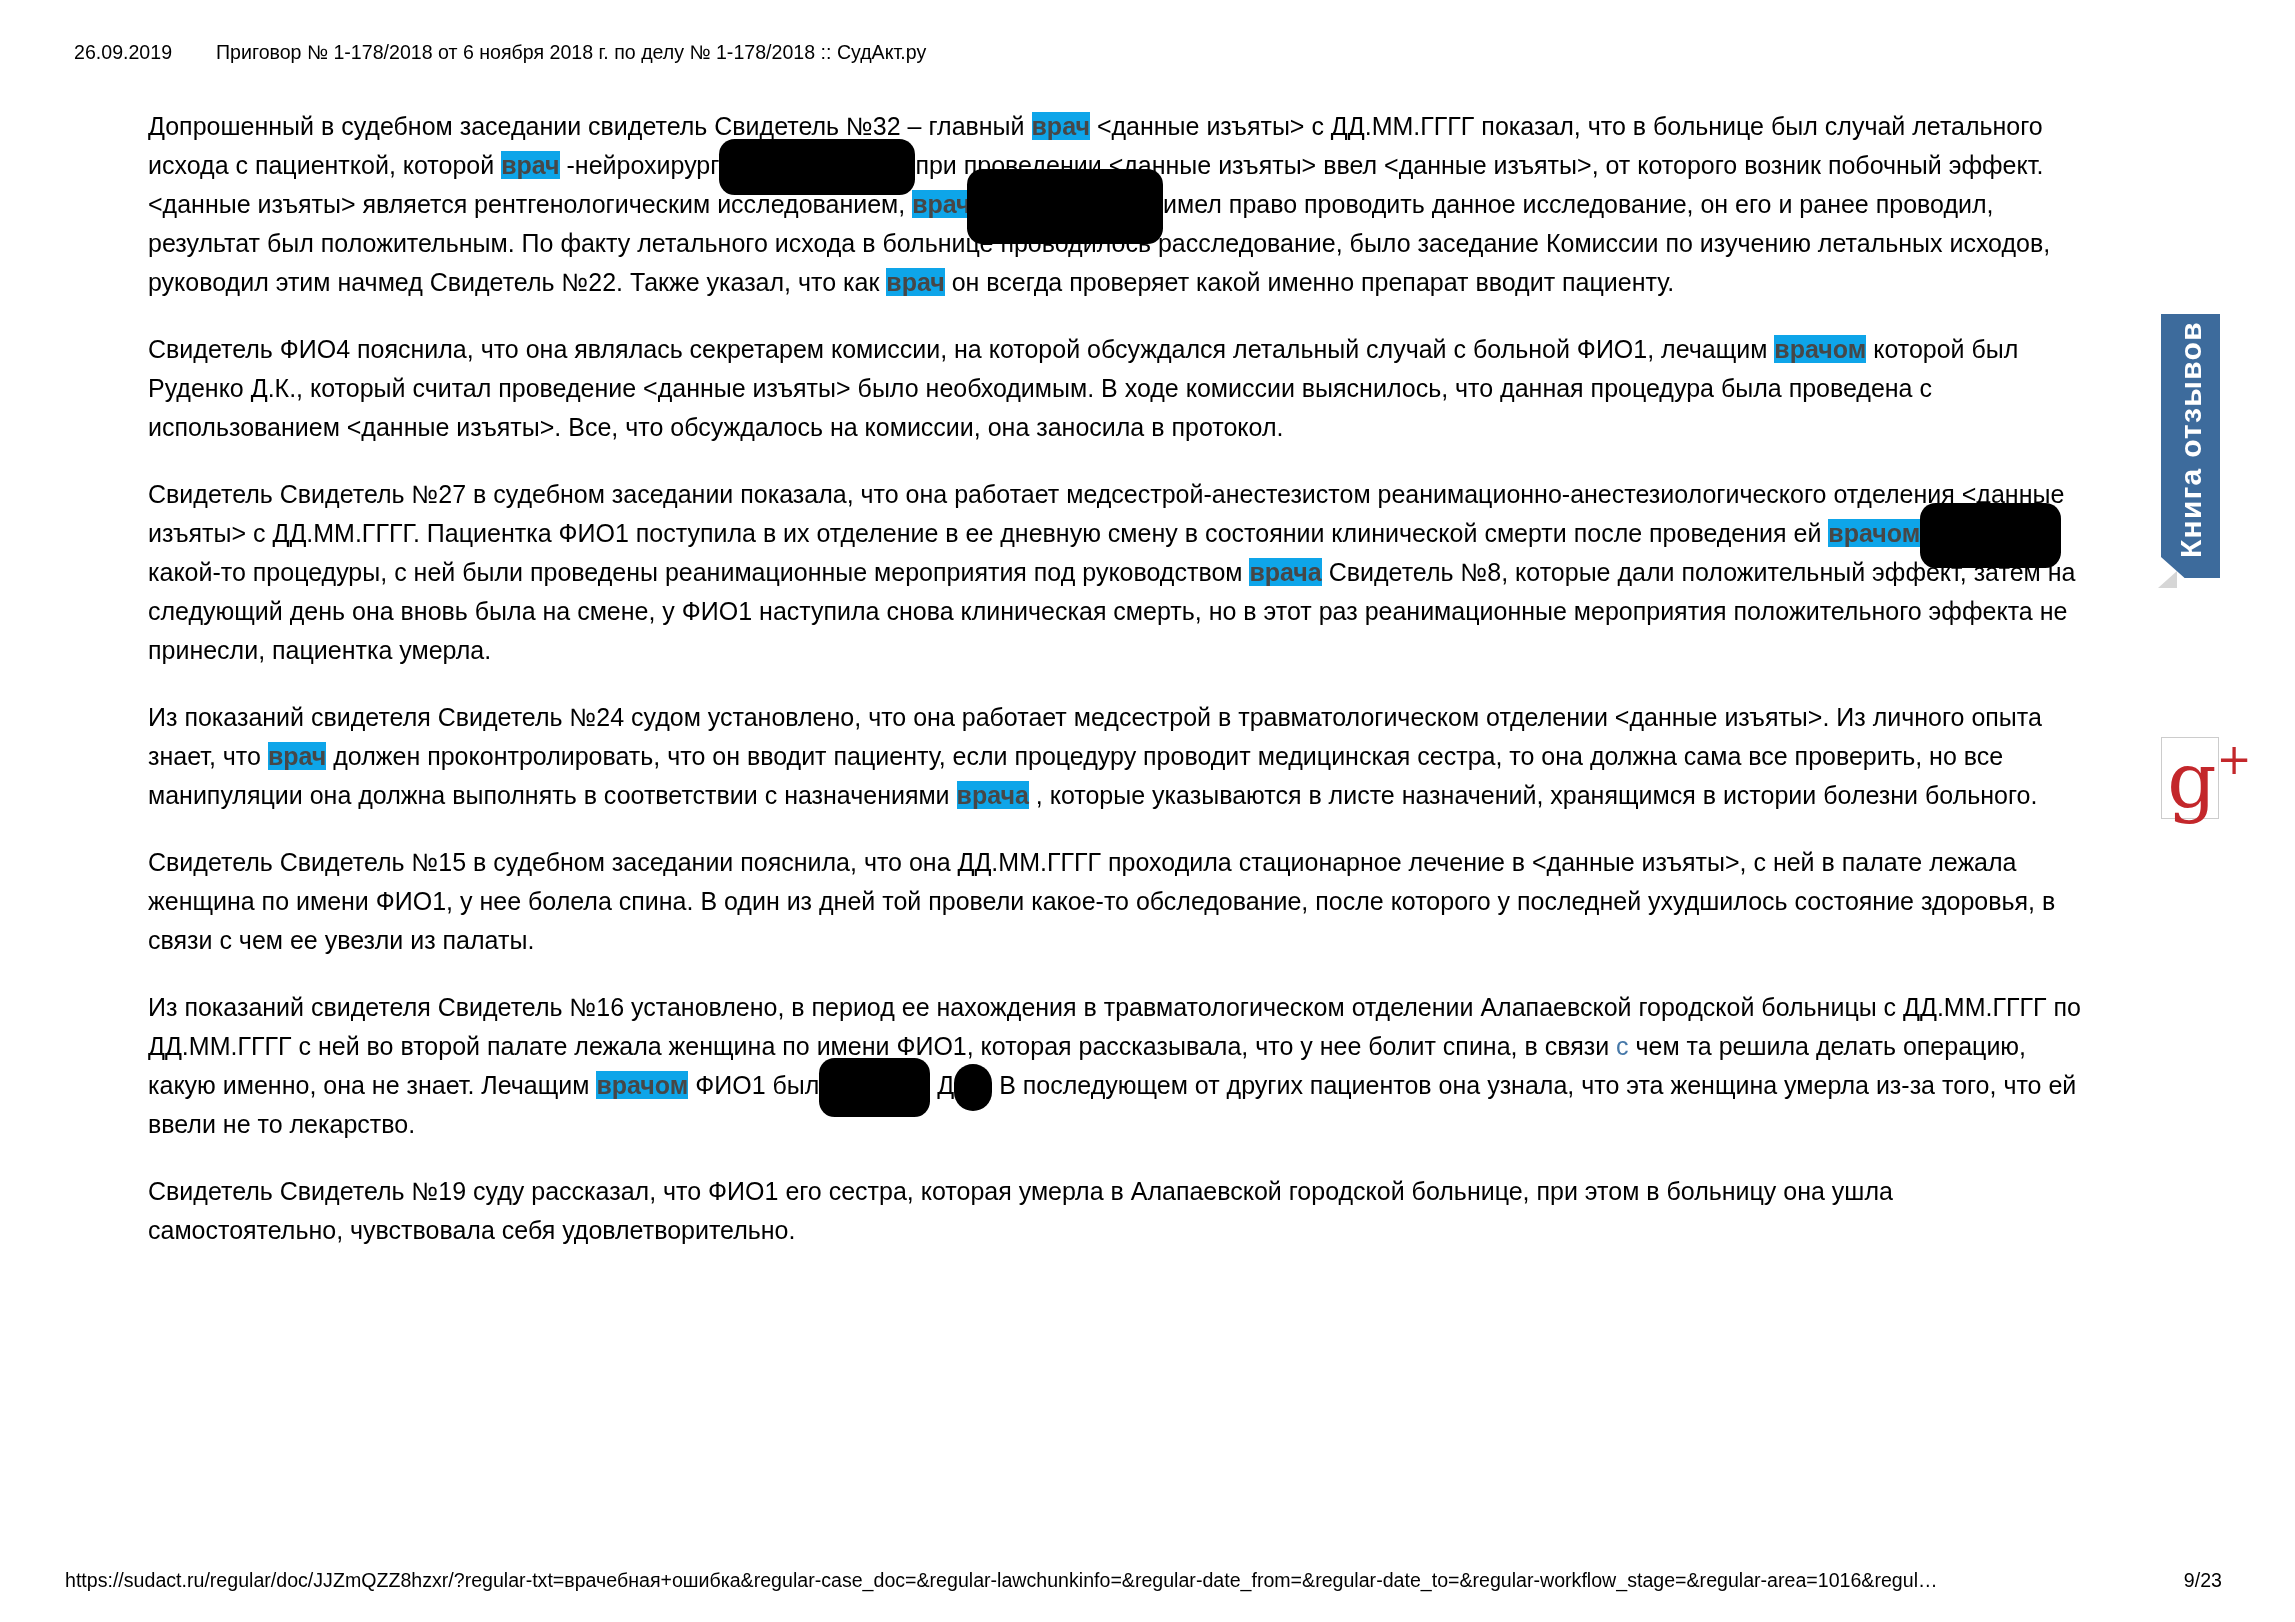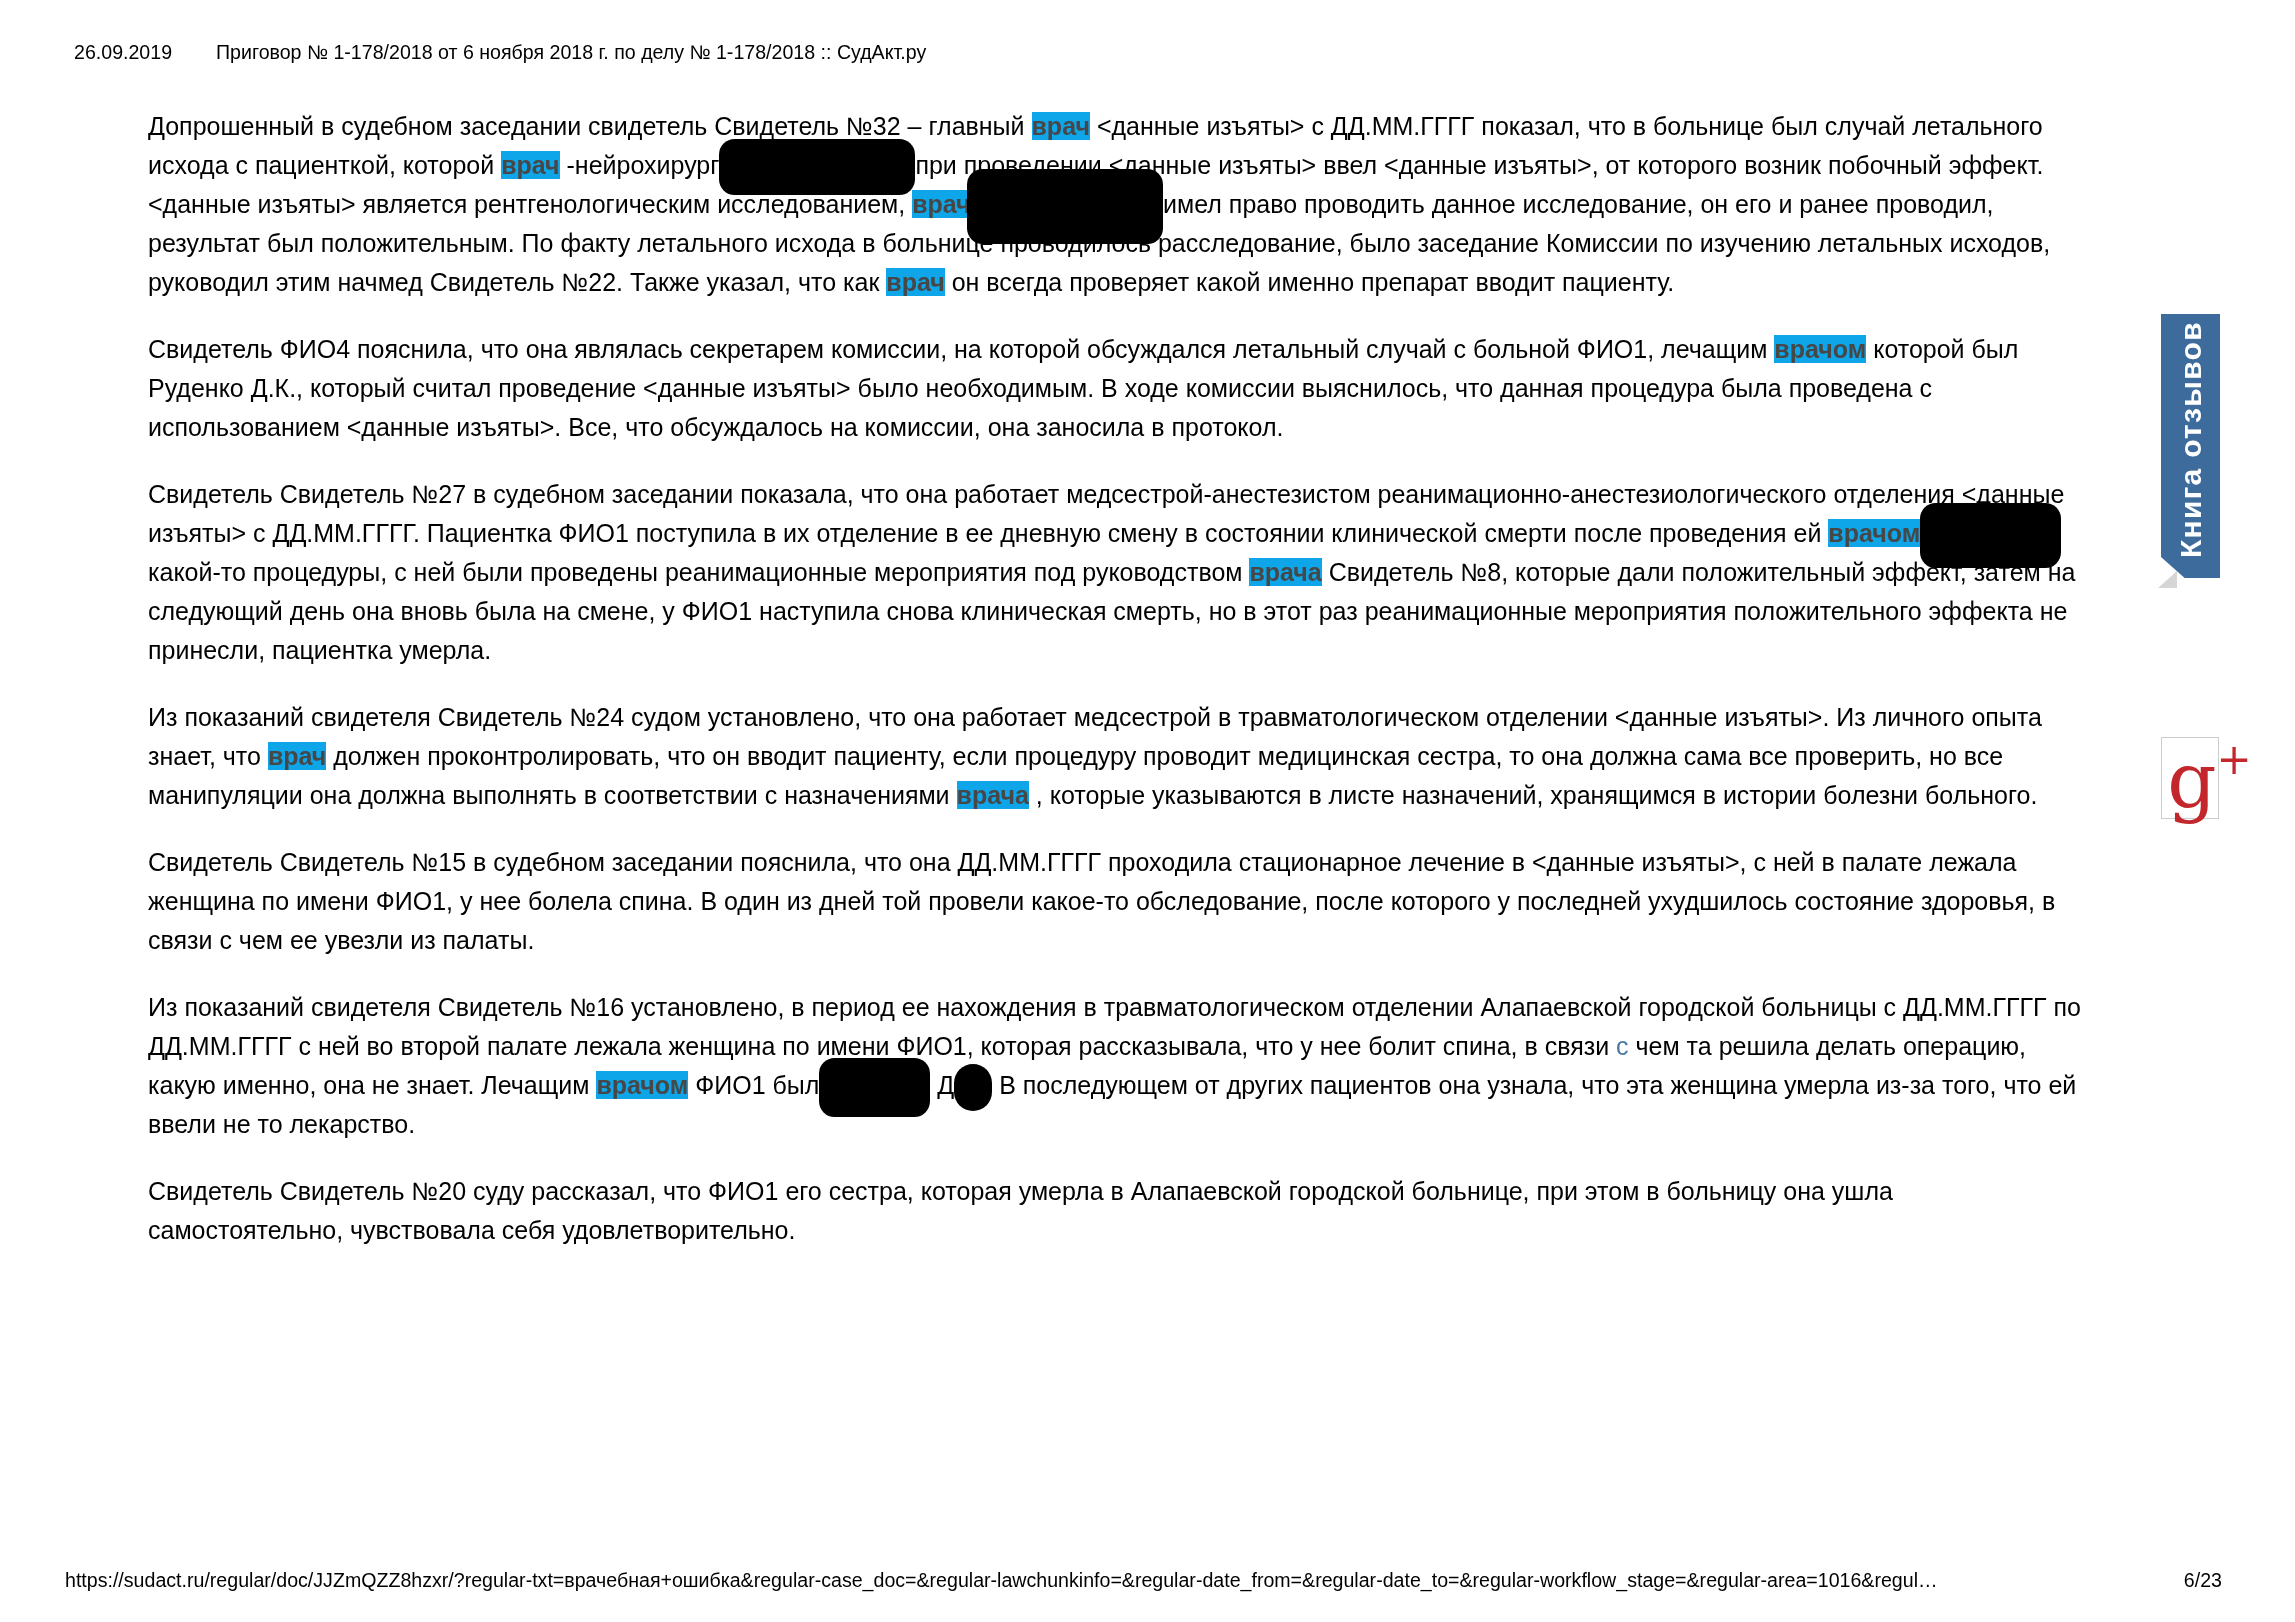--- a/index.html
+++ b/index.html
@@ -141,7 +141,7 @@
       <p class="para"><span>Из показаний свидетеля Свидетель №24 судом установлено, что она работает медсестрой в травматологическом отделении &lt;данные изъяты&gt;. Из личного опыта знает, что </span><span class="term">врач</span><span> должен проконтролировать, что он вводит пациенту, если процедуру проводит медицинская сестра, то она должна сама все проверить, но все манипуляции она должна выполнять в соответствии с назначениями </span><span class="term">врача</span><span> , которые указываются в листе назначений, хранящимся в истории болезни больного.</span></p>
       <p class="para"><span>Свидетель Свидетель №15 в судебном заседании пояснила, что она ДД.ММ.ГГГГ проходила стационарное лечение в &lt;данные изъяты&gt;, с ней в палате лежала женщина по имени ФИО1, у нее болела спина. В один из дней той провели какое-то обследование, после которого у последней ухудшилось состояние здоровья, в связи с чем ее увезли из палаты.</span></p>
       <p class="para"><span>Из показаний свидетеля Свидетель №16 установлено, в период ее нахождения в травматологическом отделении Алапаевской городской больницы с ДД.ММ.ГГГГ по ДД.ММ.ГГГГ с ней во второй палате лежала женщина по имени ФИО1, которая рассказывала, что у нее болит спина, в связи </span><span class="link">с</span><span> чем та решила делать операцию, какую именно, она не знает. Лечащим </span><span class="term">врачом</span><span> ФИО1 был</span><span class="redaction" style="width: 111px; height: 59px;"></span><span> Д</span><span class="redaction" style="width: 38px; height: 47px; border-radius: 19px;"></span><span> В последующем от других пациентов она узнала, что эта женщина умерла из-за того, что ей ввели не то лекарство.</span></p>
-      <p class="para"><span>Свидетель Свидетель №20 суду рассказал, что ФИО1 его сестра, которая умерла в Алапаевской городской больнице, при этом в больницу она ушла самостоятельно, чувствовала себя удовлетворительно.</span></p>
+      <p class="para"><span>Свидетель Свидетель №19 суду рассказал, что ФИО1 его сестра, которая умерла в Алапаевской городской больнице, при этом в больницу она ушла самостоятельно, чувствовала себя удовлетворительно.</span></p>
     </main>
 
   <div class="ribbon">

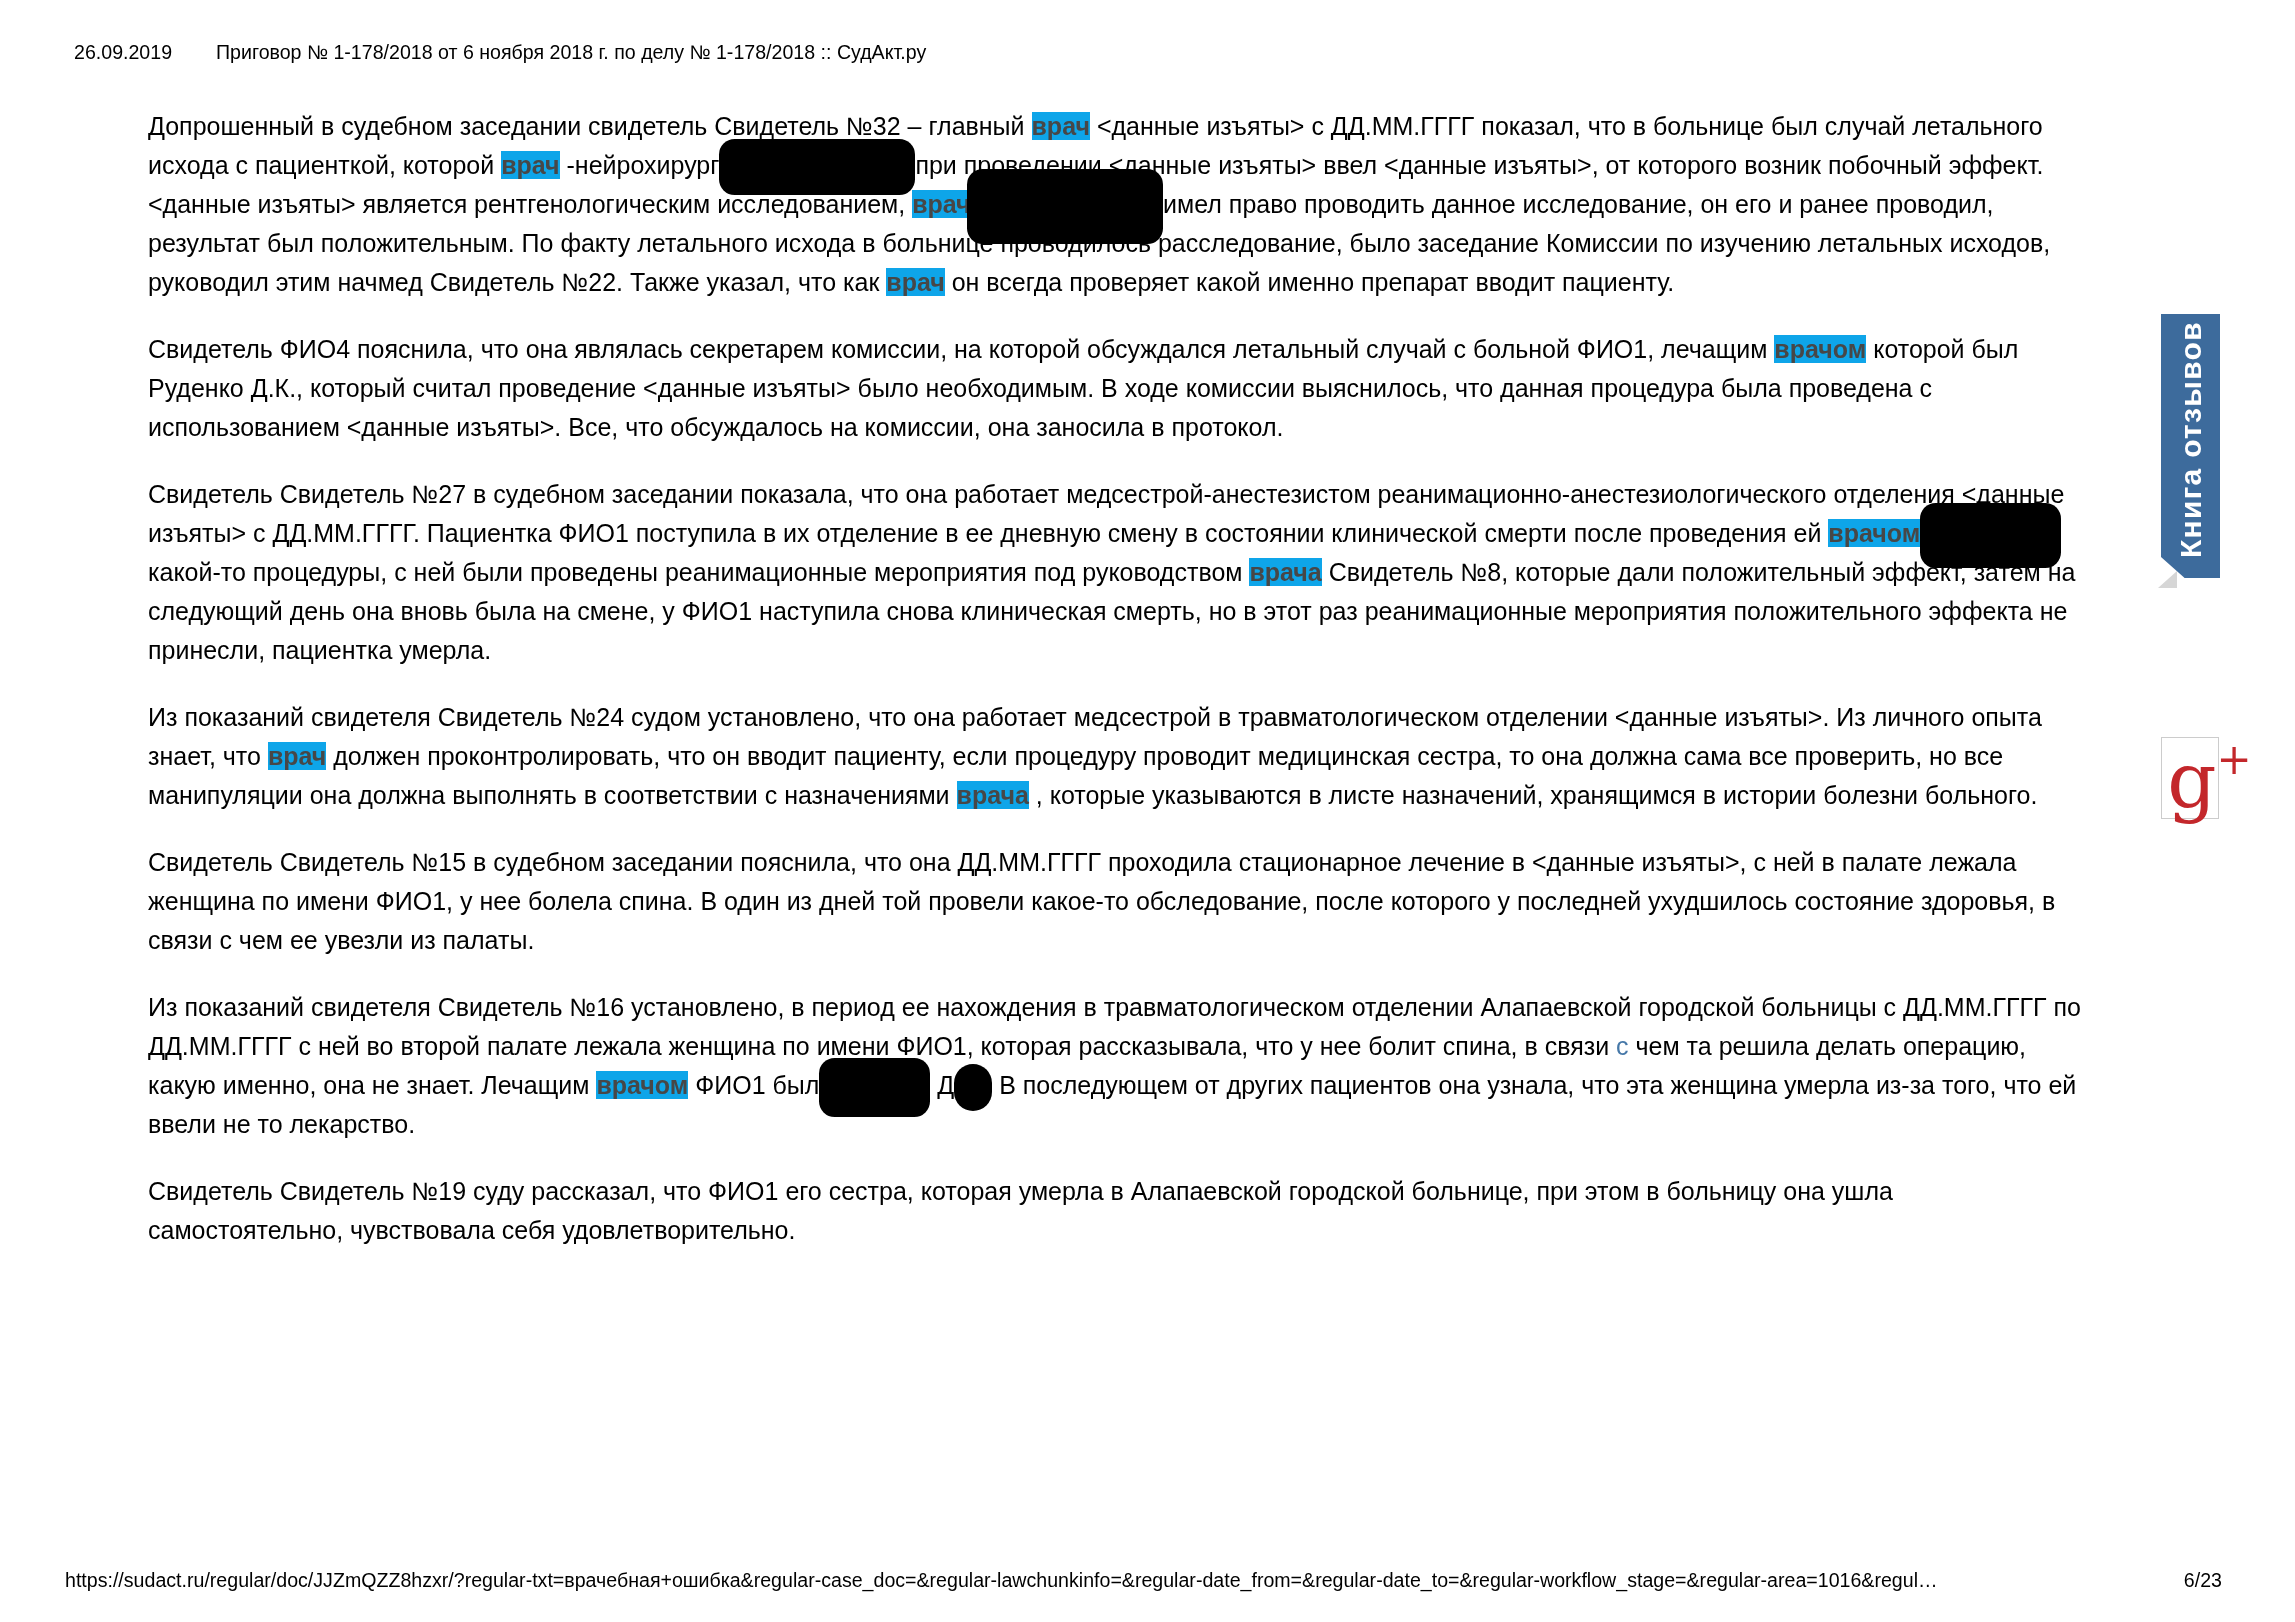--- a/index.html
+++ b/index.html
@@ -155,7 +155,7 @@
 
   <div class="print-footer">
     <span class="f-url">https://sudact.ru/regular/doc/JJZmQZZ8hzxr/?regular-txt=врачебная+ошибка&amp;regular-case_doc=&amp;regular-lawchunkinfo=&amp;regular-date_from=&amp;regular-date_to=&amp;regular-workflow_stage=&amp;regular-area=1016&amp;regul…</span>
-    <span class="f-page">6/23</span>
+    <span class="f-page">9/23</span>
   </div>
 
 </div>

